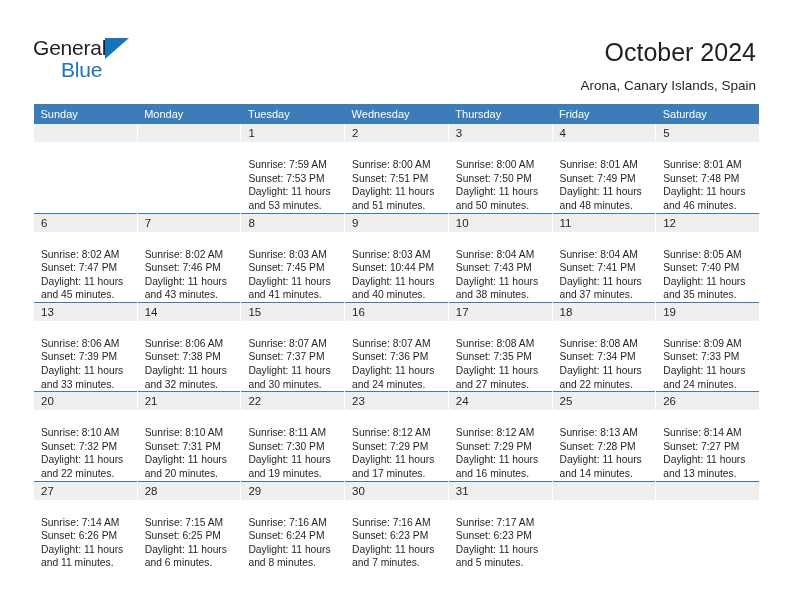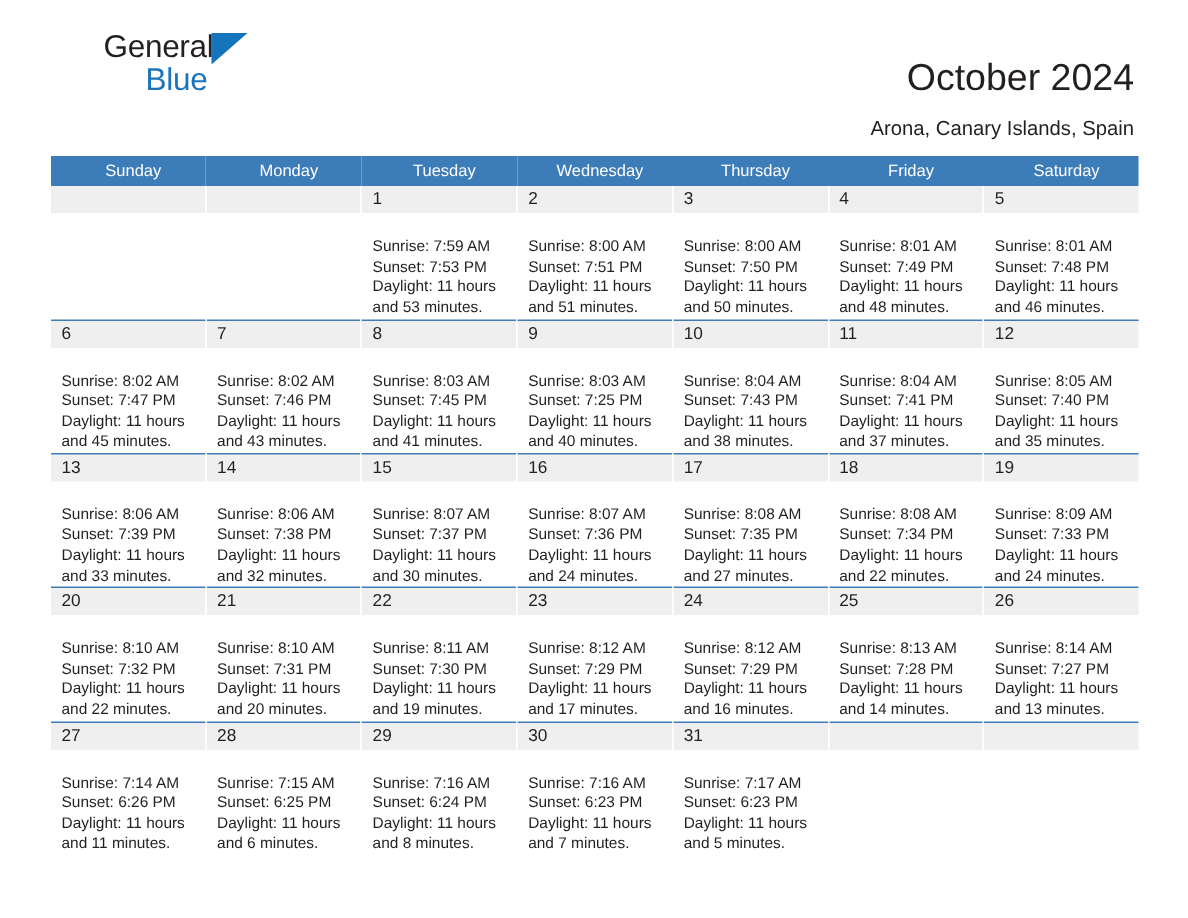--- a/index.html
+++ b/index.html
@@ -28,10 +28,9 @@
   }
   .logo {
     position: absolute;
-    left: 33px; top: 20px;
+    left: 33px; top: 36px;
     width: 200px;
     height: 52px;
-    margin-left: 36px;
   }
   .logo-general {
     position: absolute;

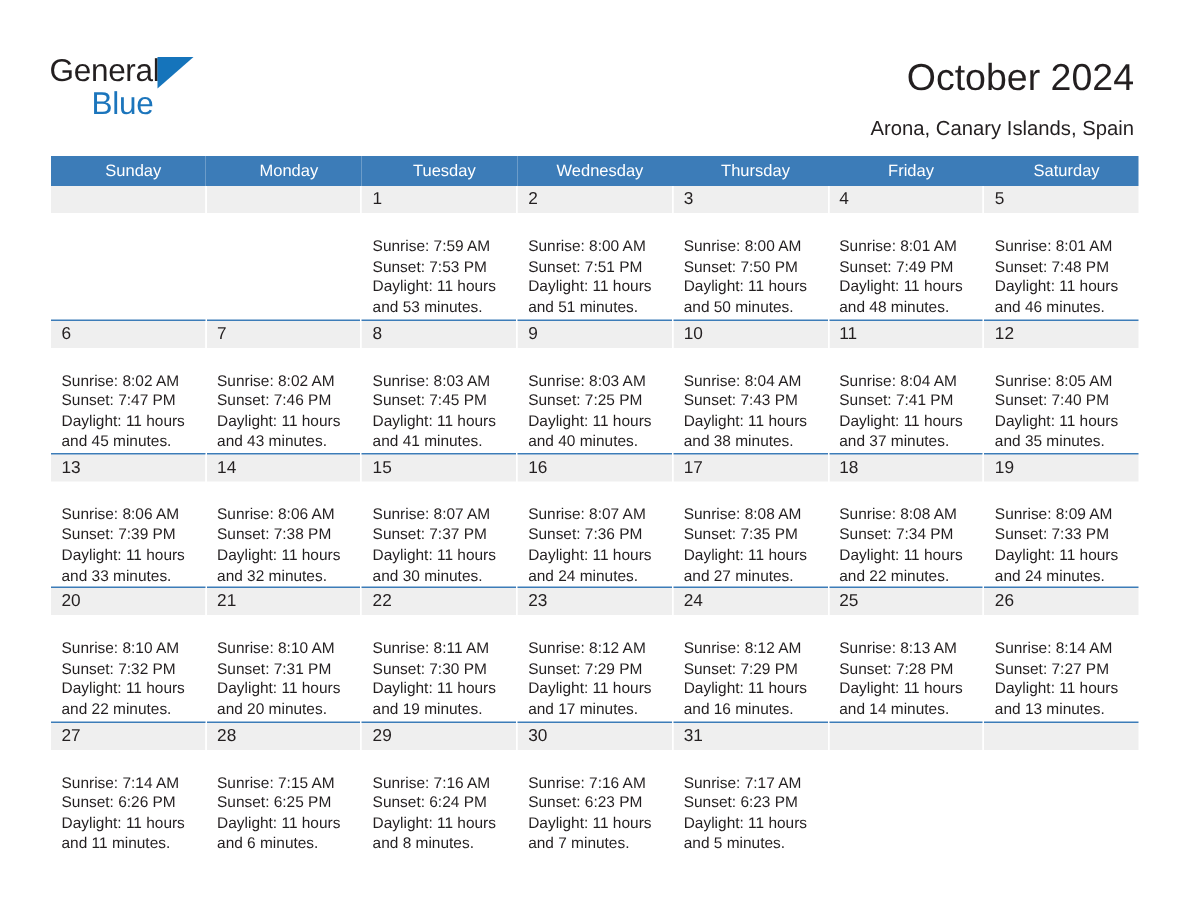--- a/index.html
+++ b/index.html
@@ -90,7 +90,7 @@
     color: #ffffff;
     font-size: 11px;
     font-weight: normal;
-    text-align: center;
+    text-align: left;
     padding: 4px 0 4px 7px;
     height: 20px;
     border: none;

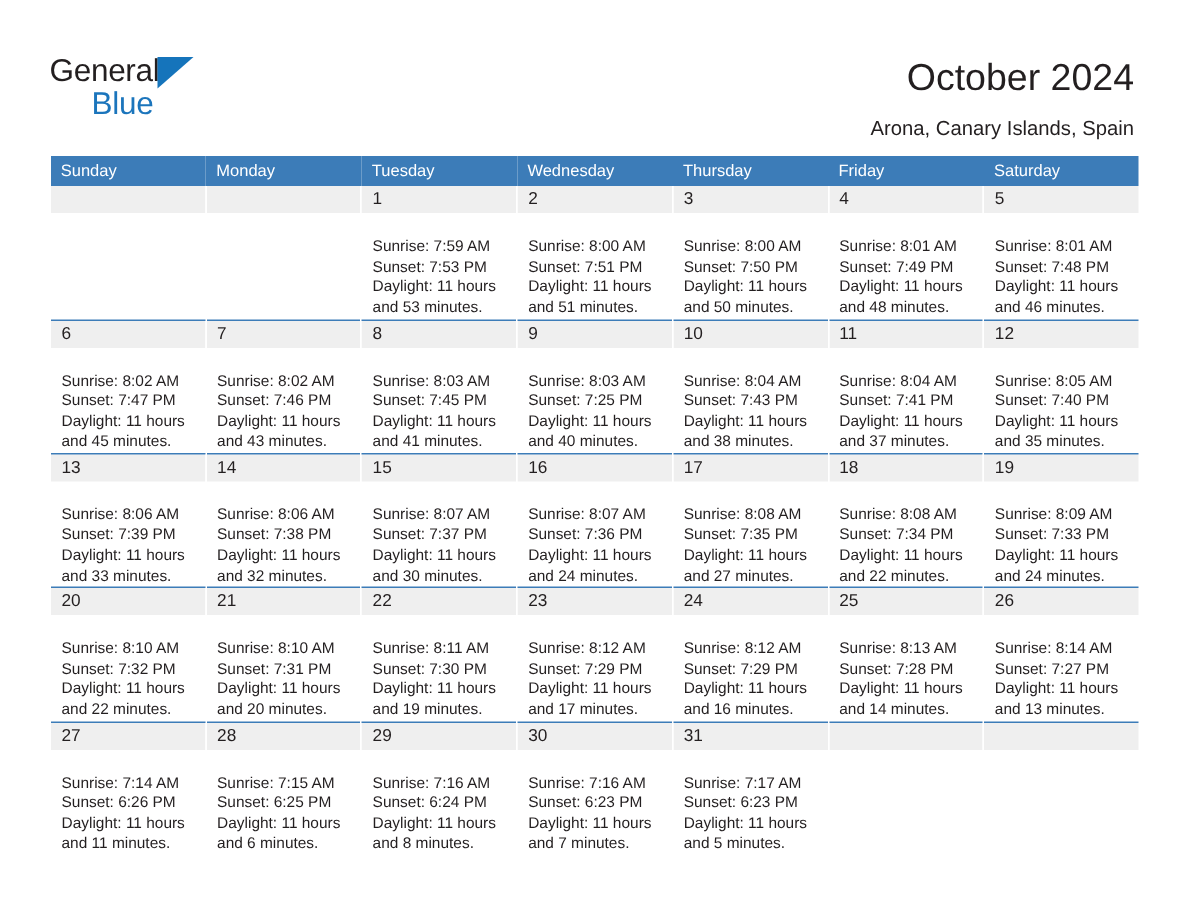--- a/index.html
+++ b/index.html
@@ -259,7 +259,7 @@
             <div class="daynum-band">9</div>
             <div class="cell-body">
               <div>Sunrise: 8:03 AM</div>
-              <div>Sunset: 7:25 PM</div>
+              <div>Sunset: 10:44 PM</div>
               <div>Daylight: 11 hours</div>
               <div>and 40 minutes.</div>
             </div>

